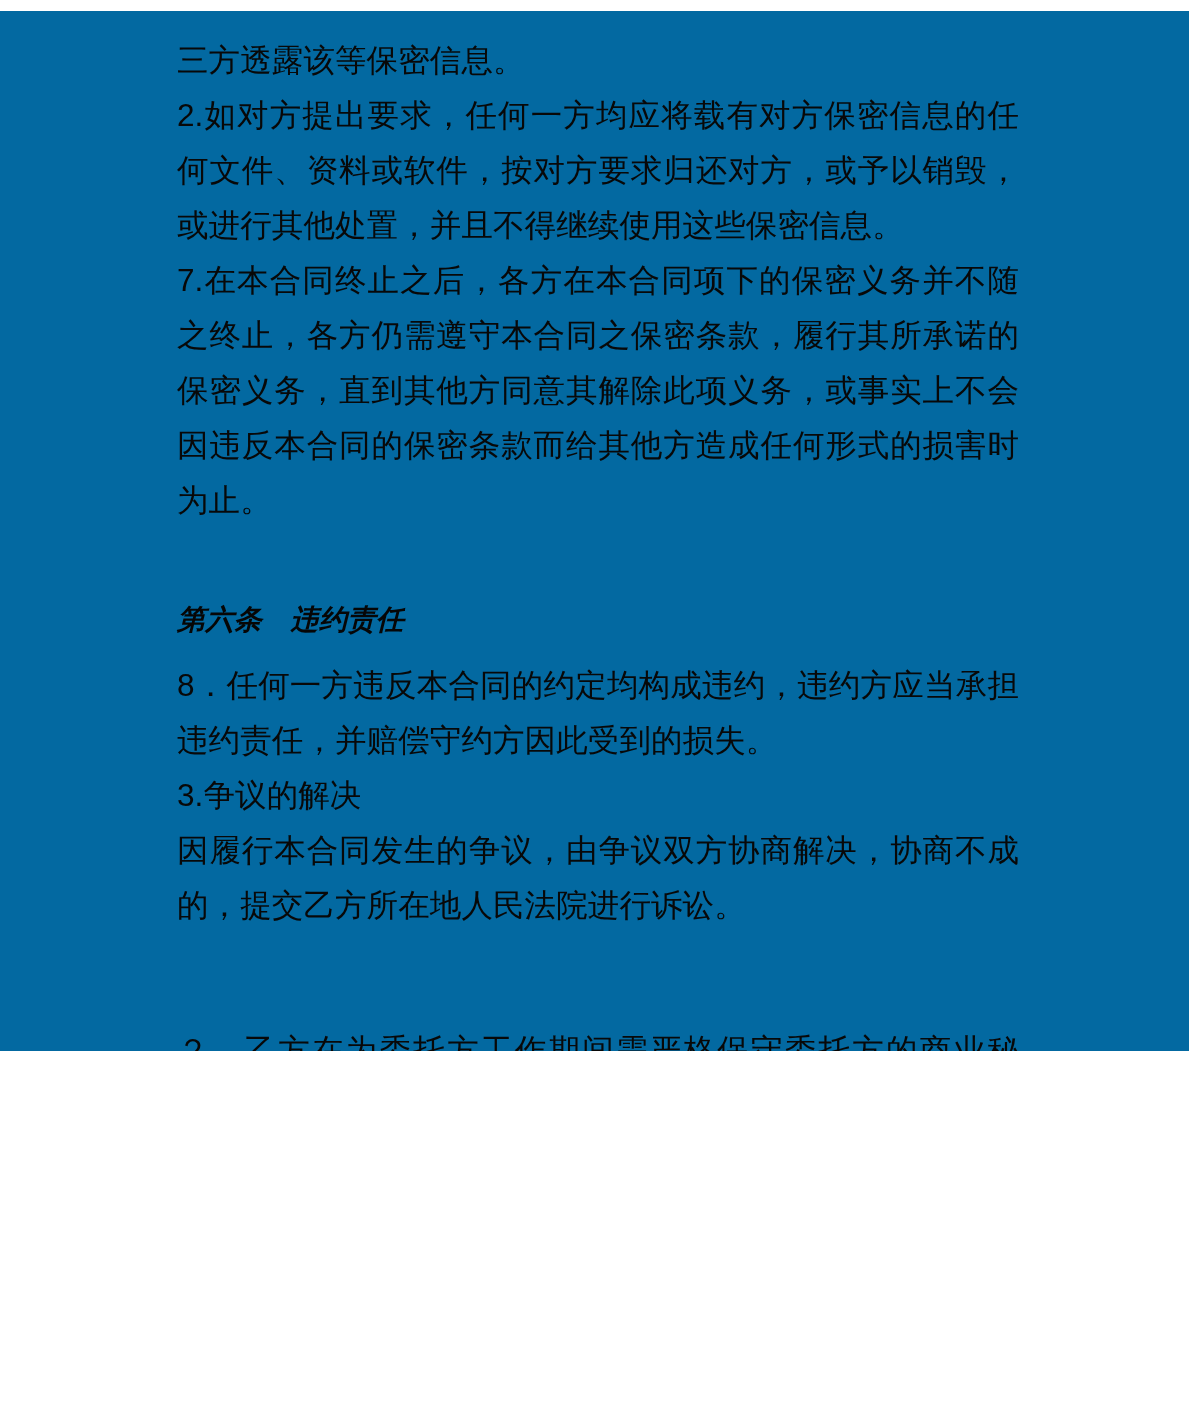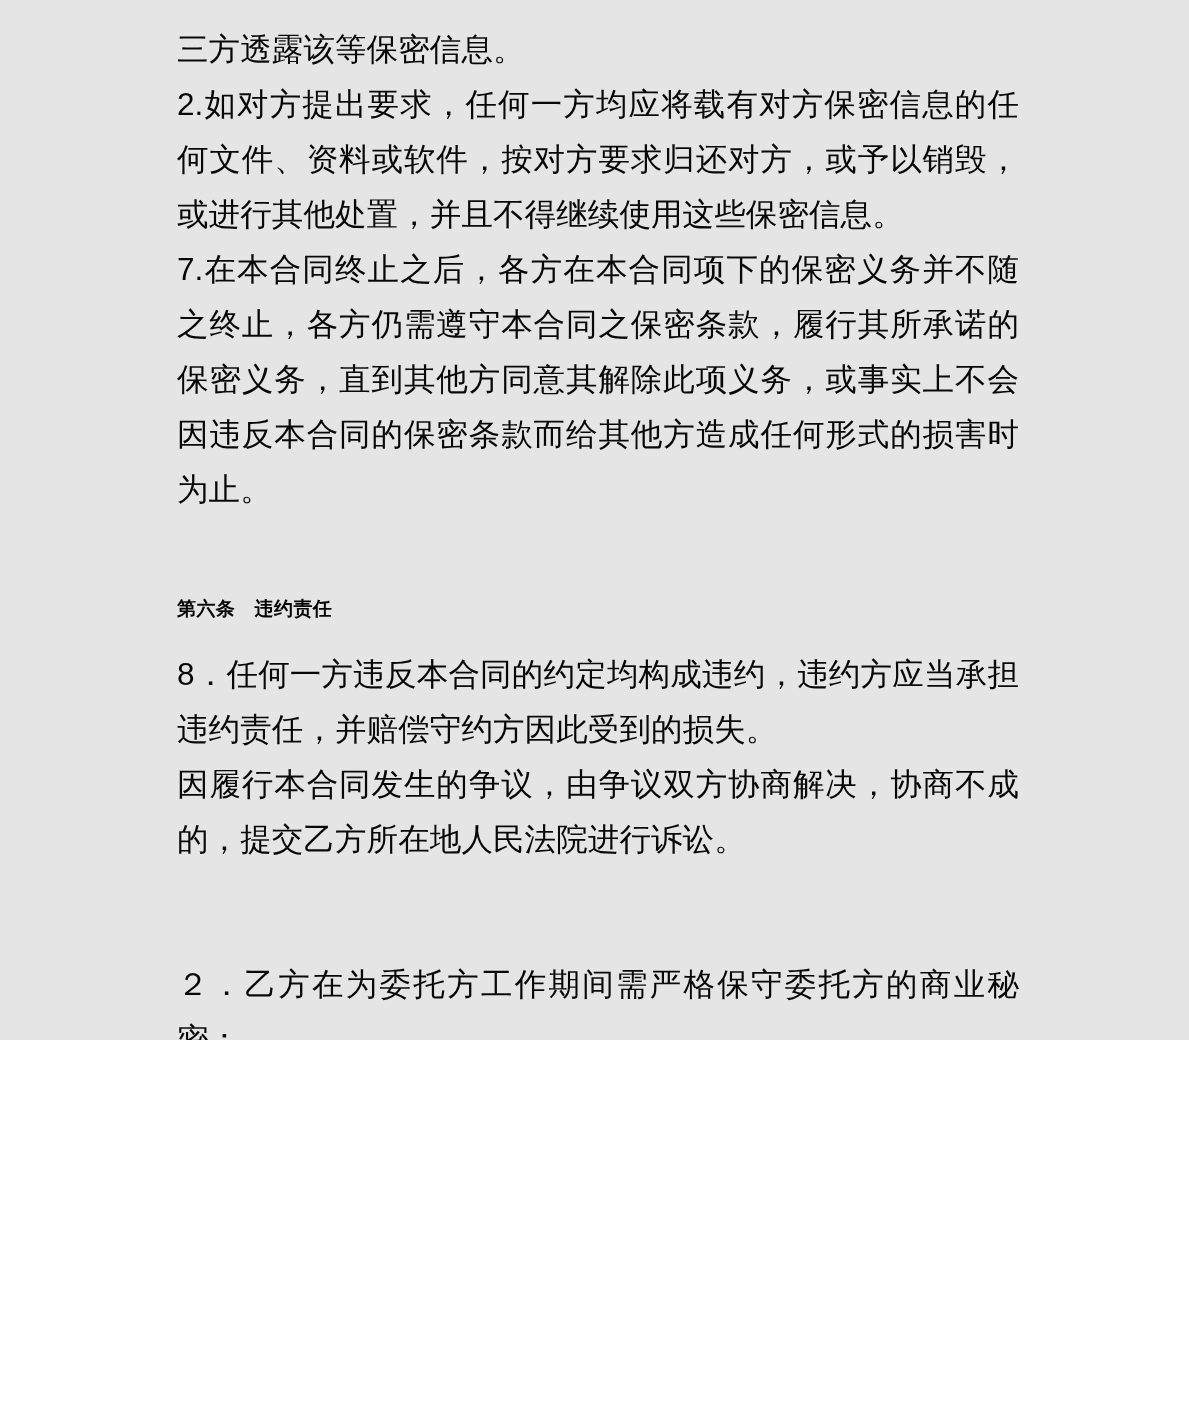--- a/index.html
+++ b/index.html
@@ -15,9 +15,9 @@
     position: relative;
     width: 1189px;
     height: 1040px;
-    background: #e5e5e5;
+    background: #0369a1;
     overflow: hidden;
-    margin: 0 auto;
+    margin: 11px auto;
   }
   #doc-body {
     position: absolute;

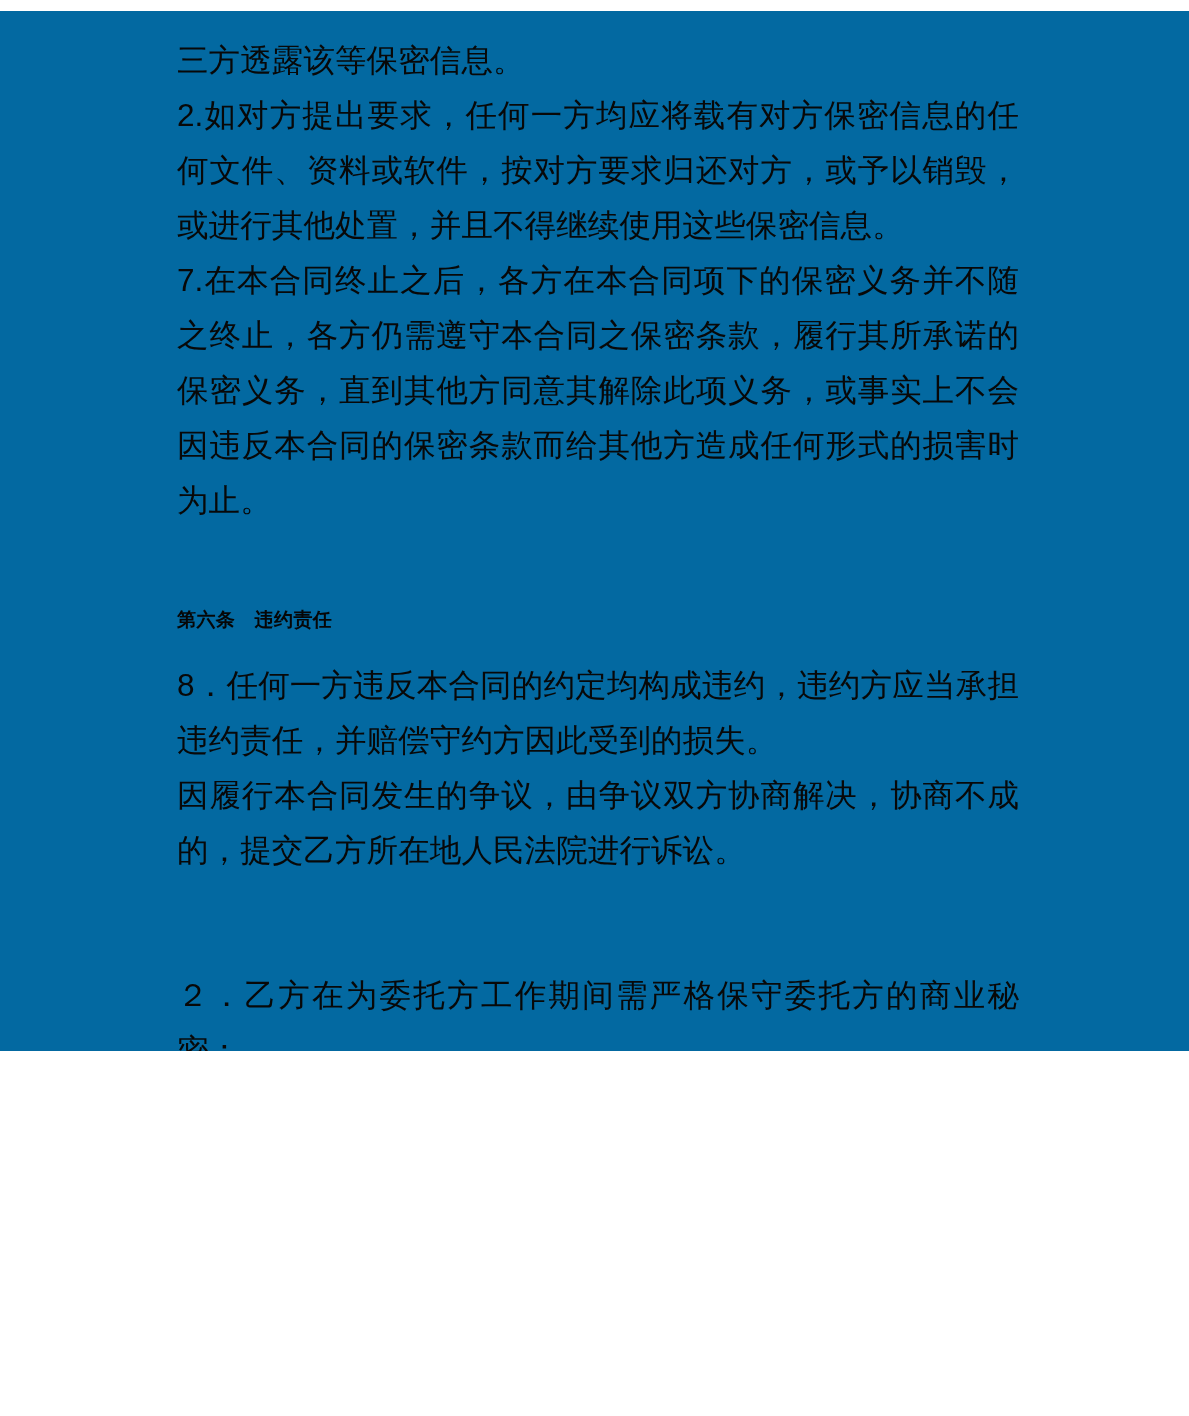--- a/index.html
+++ b/index.html
@@ -39,12 +39,13 @@
   }
   .heading {
     color: #060606;
-    font-size: 19px;
+    font-size: 28px;
     line-height: 40px;
     font-weight: 700;
     letter-spacing: 0.4px;
     margin: 0;
     white-space: pre;
+    font-style: italic;
   }
   
   .gap-before-heading { height: 72px; }

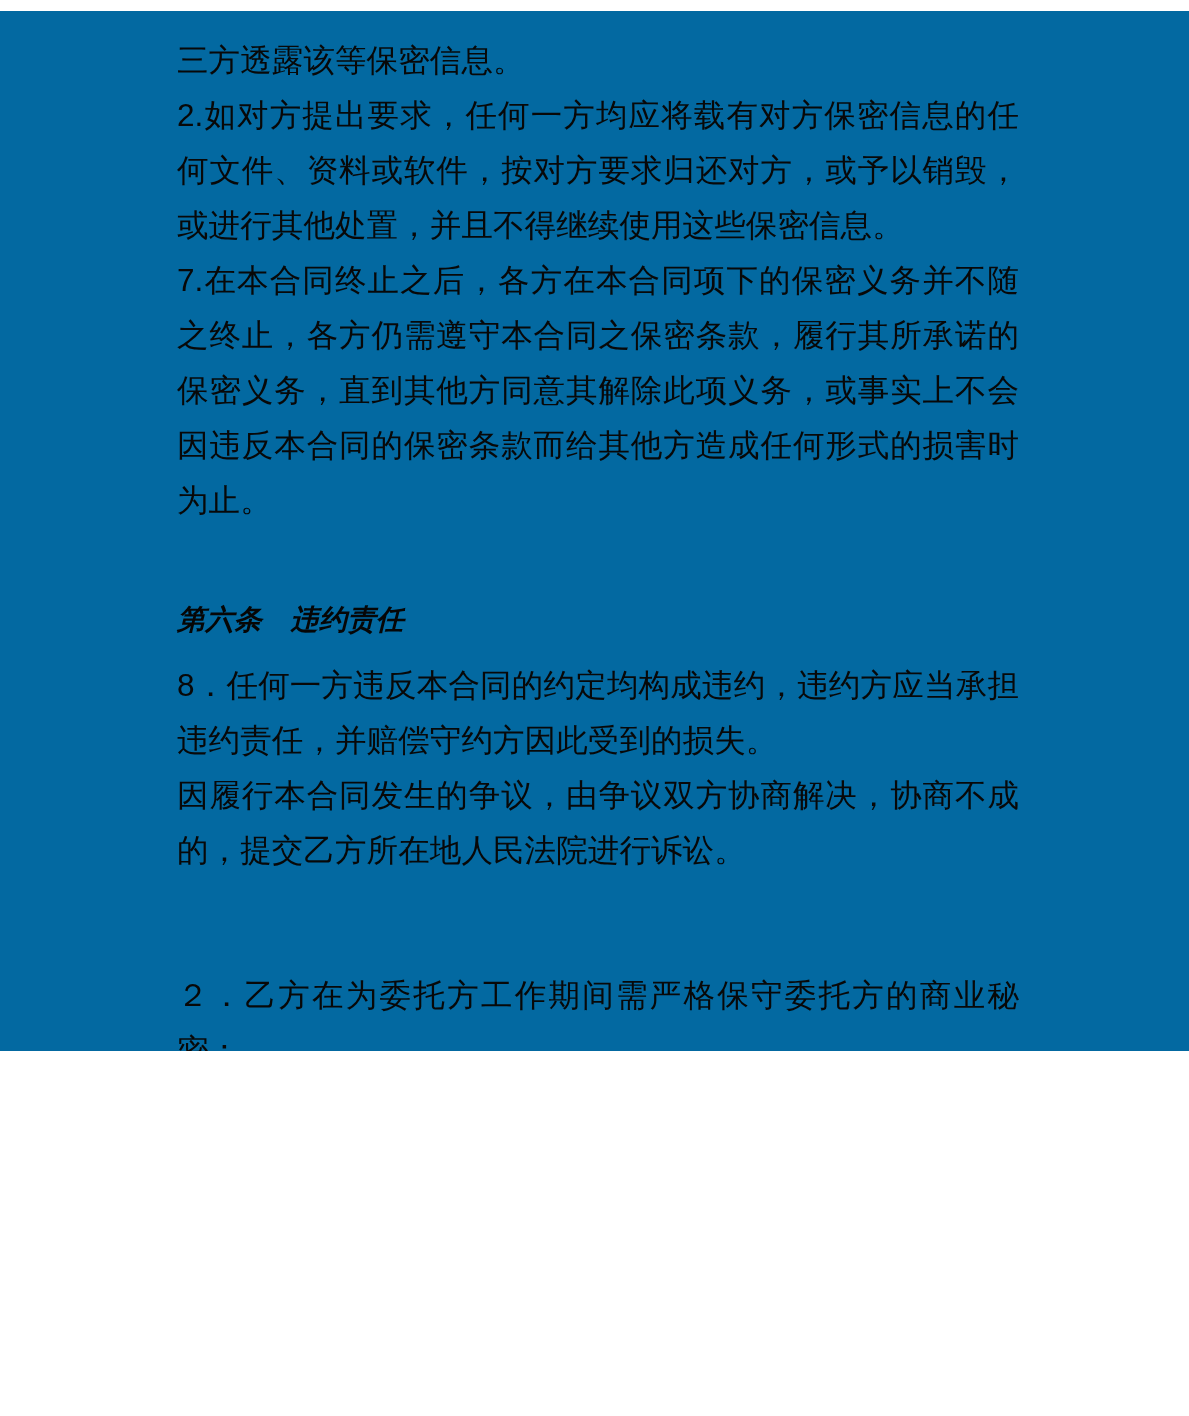--- a/index.html
+++ b/index.html
@@ -86,6 +86,7 @@
     <p class="para">8．任何一方违反本合同的约定均构成违约，违约方应当承担违约责任，并赔偿守约方因此受到的损失。</p>
 
 
+    <p class="para">3.争议的解决</p>
 
     <p class="para">因履行本合同发生的争议，由争议双方协商解决，协商不成的，提交乙方所在地人民法院进行诉讼。</p>
 

